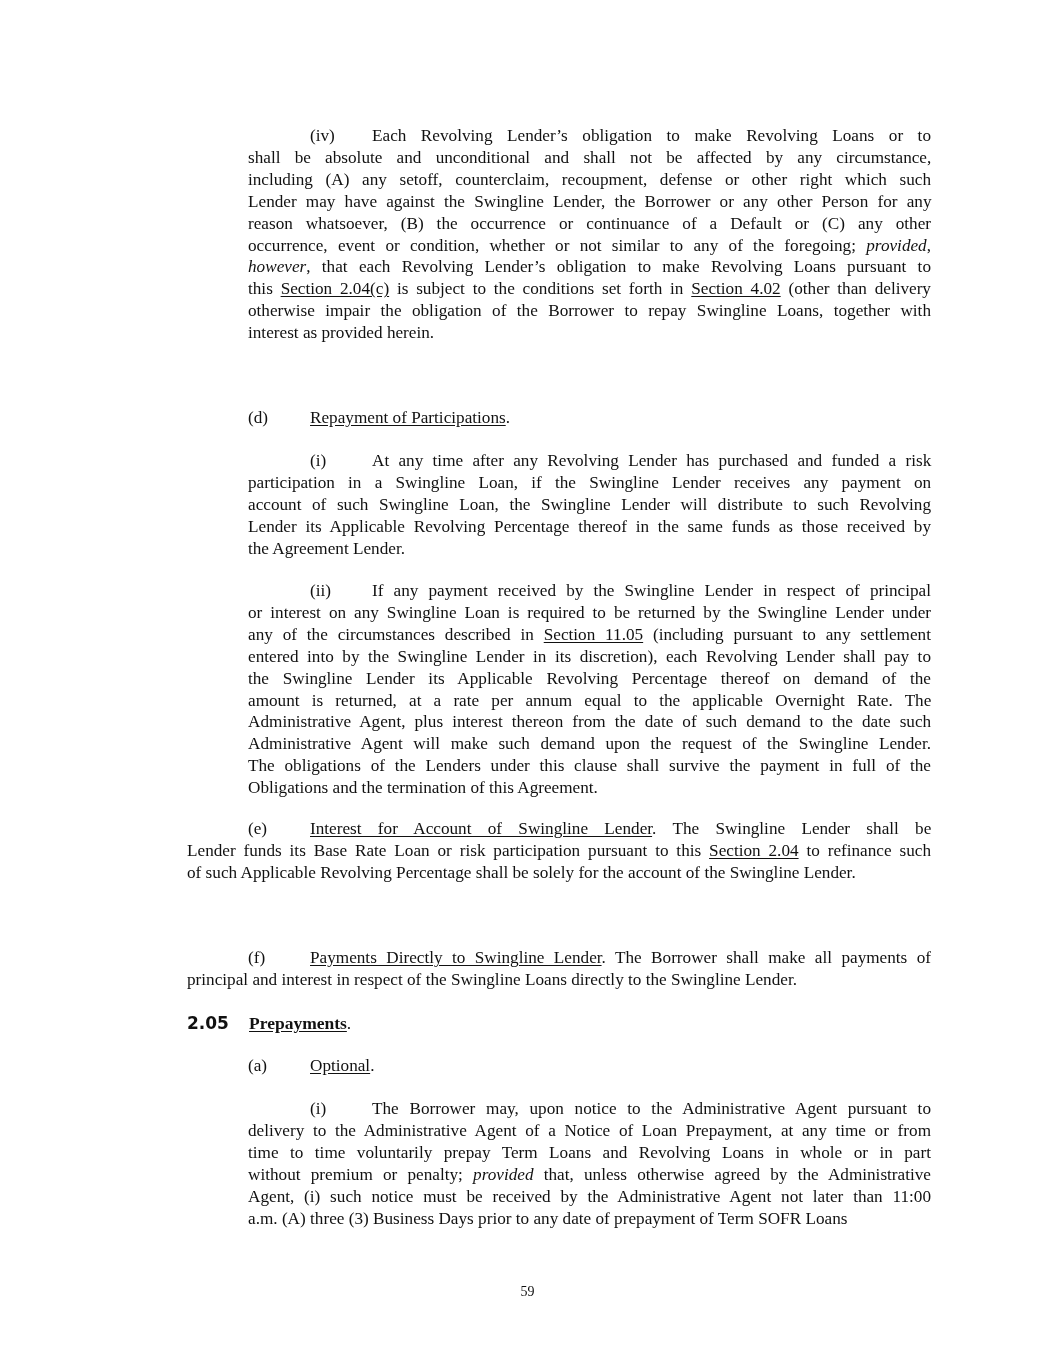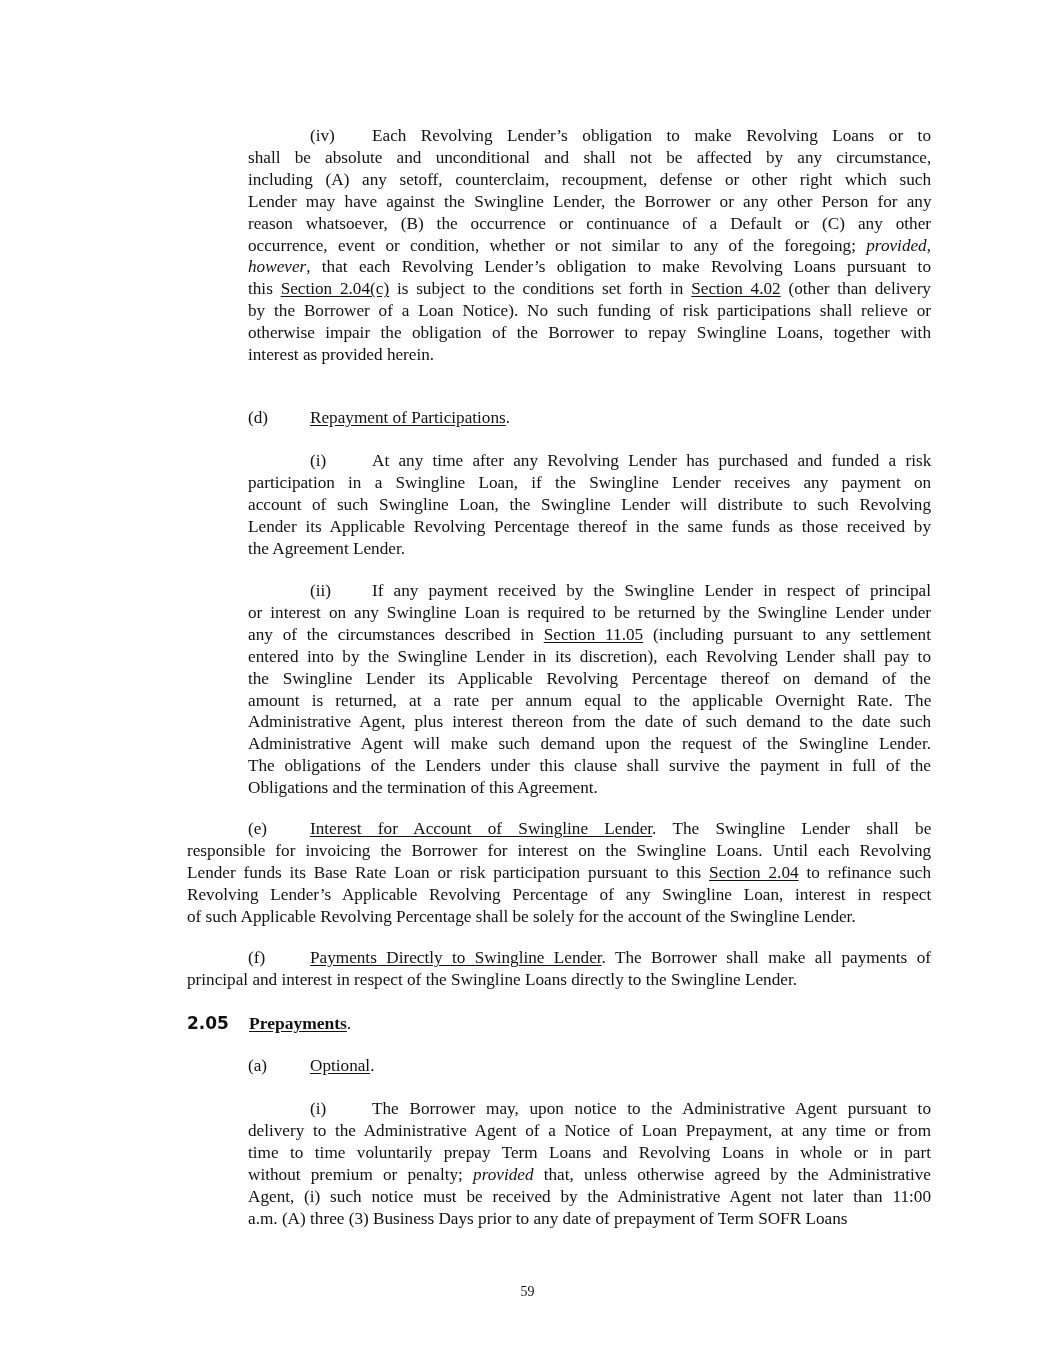--- a/index.html
+++ b/index.html
@@ -28,7 +28,6 @@
       <span class="line" style="display: block; word-spacing: 5.92308px;">occurrence, event or condition, whether or not similar to any of the foregoing; <i>provided</i>,</span>
       <span class="line" style="display: block; word-spacing: 7px;"><i>however</i>, that each Revolving Lender’s obligation to make Revolving Loans pursuant to</span>
       <span class="line" style="display: block; word-spacing: 3.46667px;">this <u>Section 2.04(c)</u> is subject to the conditions set forth in <u>Section 4.02</u> (other than delivery</span>
-      <span class="line" style="display: block; word-spacing: 4.53333px;">by the Borrower of a Loan Notice). No such funding of risk participations shall relieve or</span>
       <span class="line" style="display: block; word-spacing: 6.08333px;">otherwise impair the obligation of the Borrower to repay Swingline Loans, together with</span>
       <span class="line last">interest as provided herein.</span>
     </div>

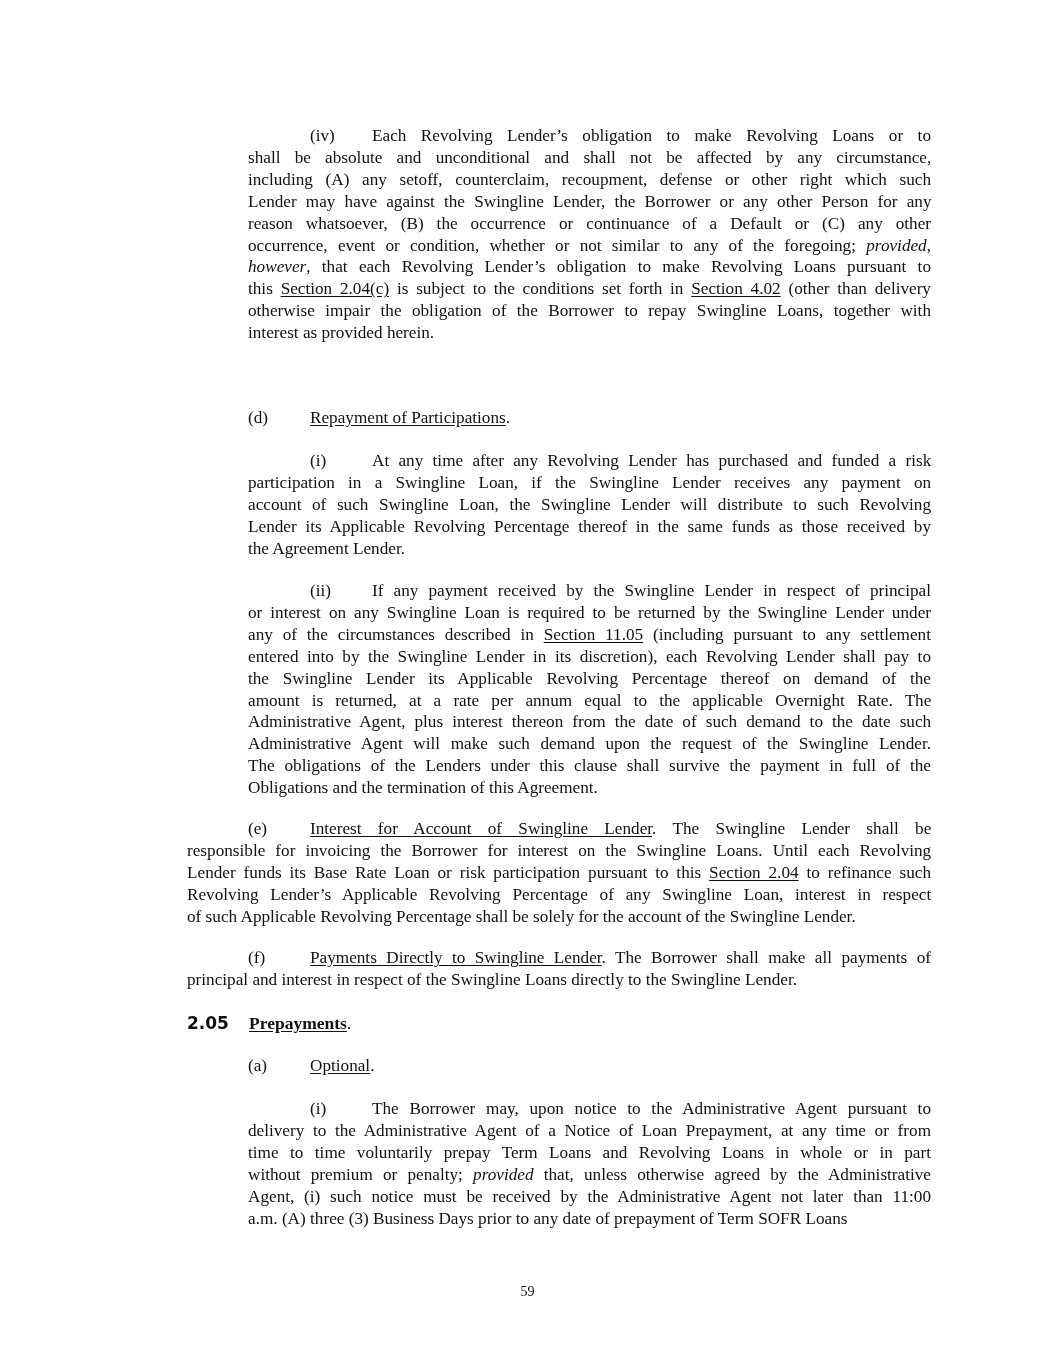--- a/index.html
+++ b/index.html
@@ -59,7 +59,6 @@
 
   <div class="block" style="left:187px; top:818px; width:744px;">
       <span class="line" style="display: block; word-spacing: 12px;"><span class="ind" style="margin-left: 61px; width: 62px;">(e)</span><u>Interest for Account of Swingline Lender</u>. The Swingline Lender shall be</span>
-      <span class="line" style="display: block; word-spacing: 5.76923px;">responsible for invoicing the Borrower for interest on the Swingline Loans. Until each Revolving</span>
       <span class="line" style="display: block; word-spacing: 3.5625px;">Lender funds its Base Rate Loan or risk participation pursuant to this <u>Section 2.04</u> to refinance such</span>
       <span class="line" style="display: block; word-spacing: 7.45455px;">Revolving Lender’s Applicable Revolving Percentage of any Swingline Loan, interest in respect</span>
       <span class="line last">of such Applicable Revolving Percentage shall be solely for the account of the Swingline Lender.</span>

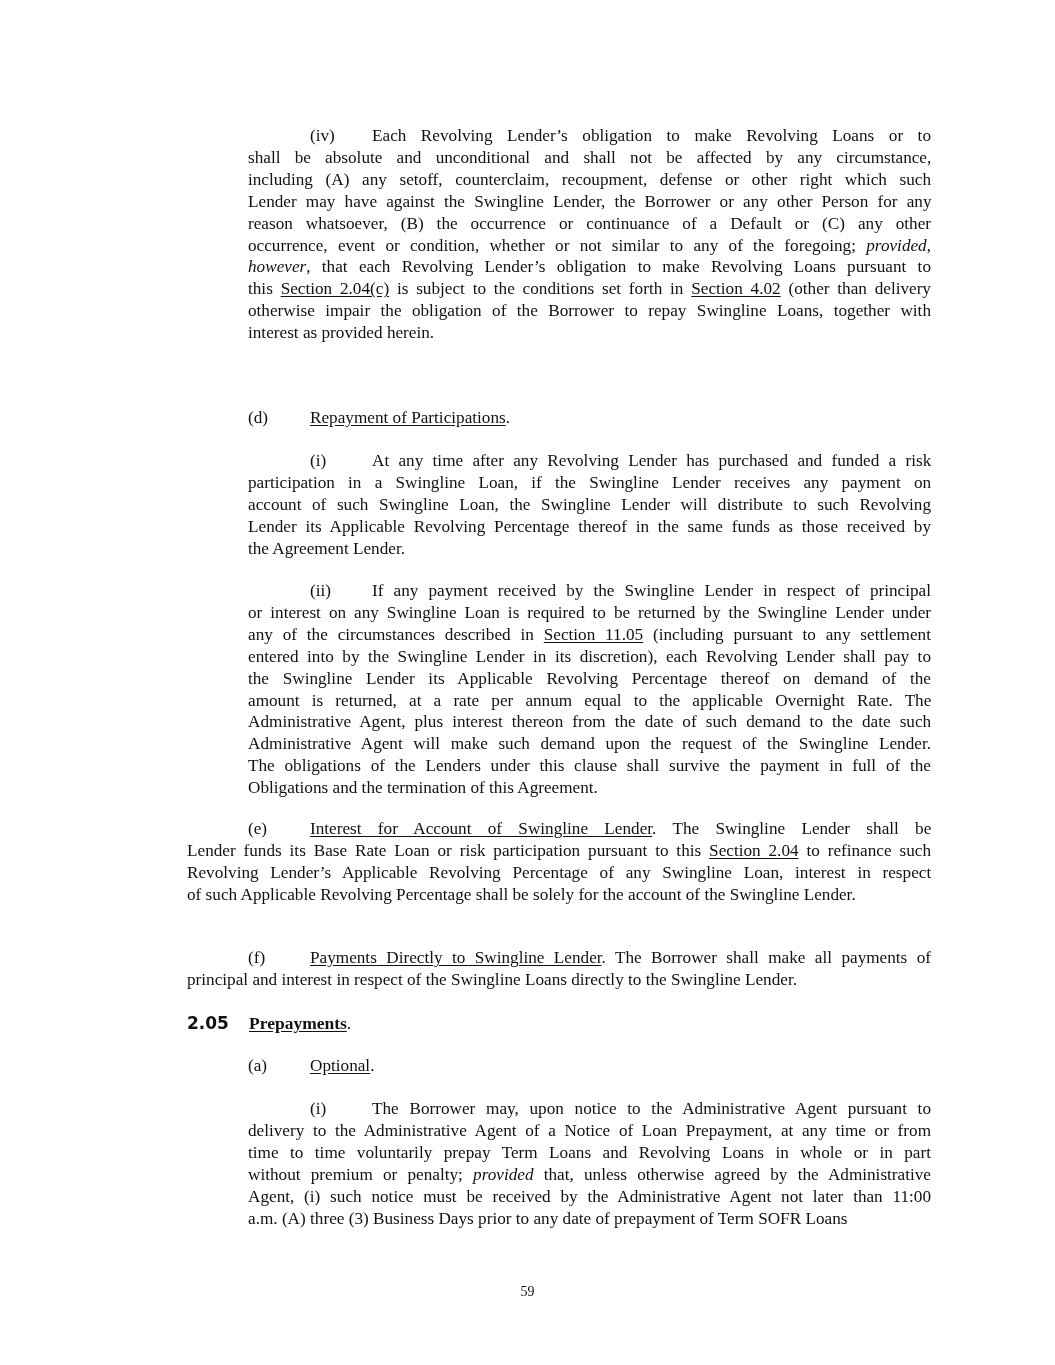--- a/index.html
+++ b/index.html
@@ -60,7 +60,6 @@
   <div class="block" style="left:187px; top:818px; width:744px;">
       <span class="line" style="display: block; word-spacing: 12px;"><span class="ind" style="margin-left: 61px; width: 62px;">(e)</span><u>Interest for Account of Swingline Lender</u>. The Swingline Lender shall be</span>
       <span class="line" style="display: block; word-spacing: 3.5625px;">Lender funds its Base Rate Loan or risk participation pursuant to this <u>Section 2.04</u> to refinance such</span>
-      <span class="line" style="display: block; word-spacing: 7.45455px;">Revolving Lender’s Applicable Revolving Percentage of any Swingline Loan, interest in respect</span>
       <span class="line last">of such Applicable Revolving Percentage shall be solely for the account of the Swingline Lender.</span>
     </div>
 

